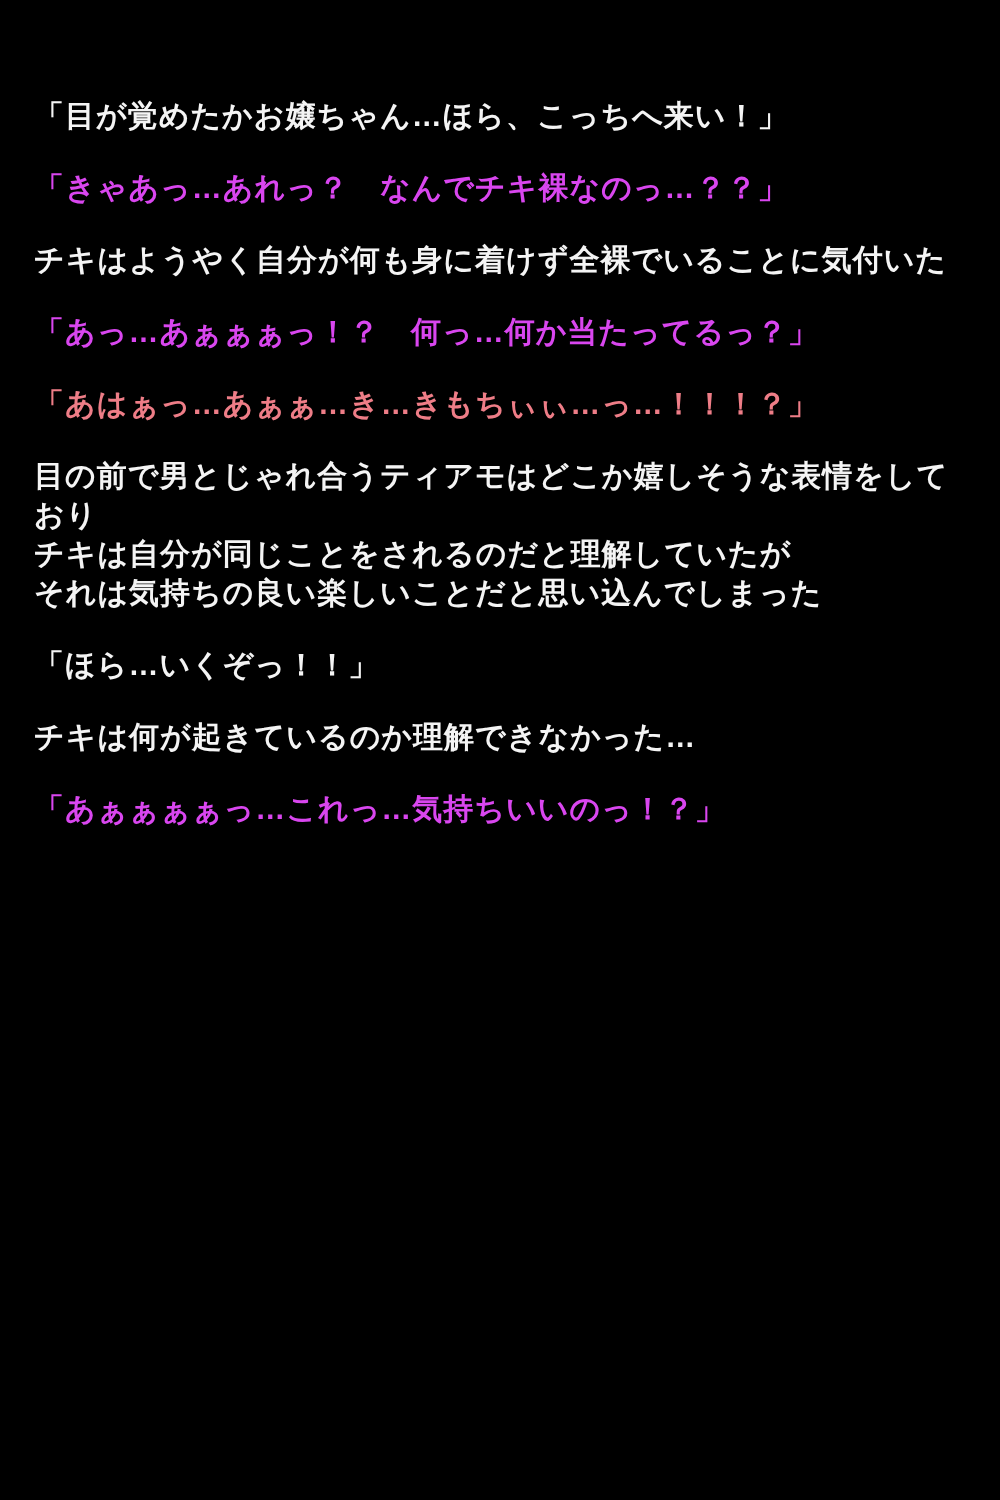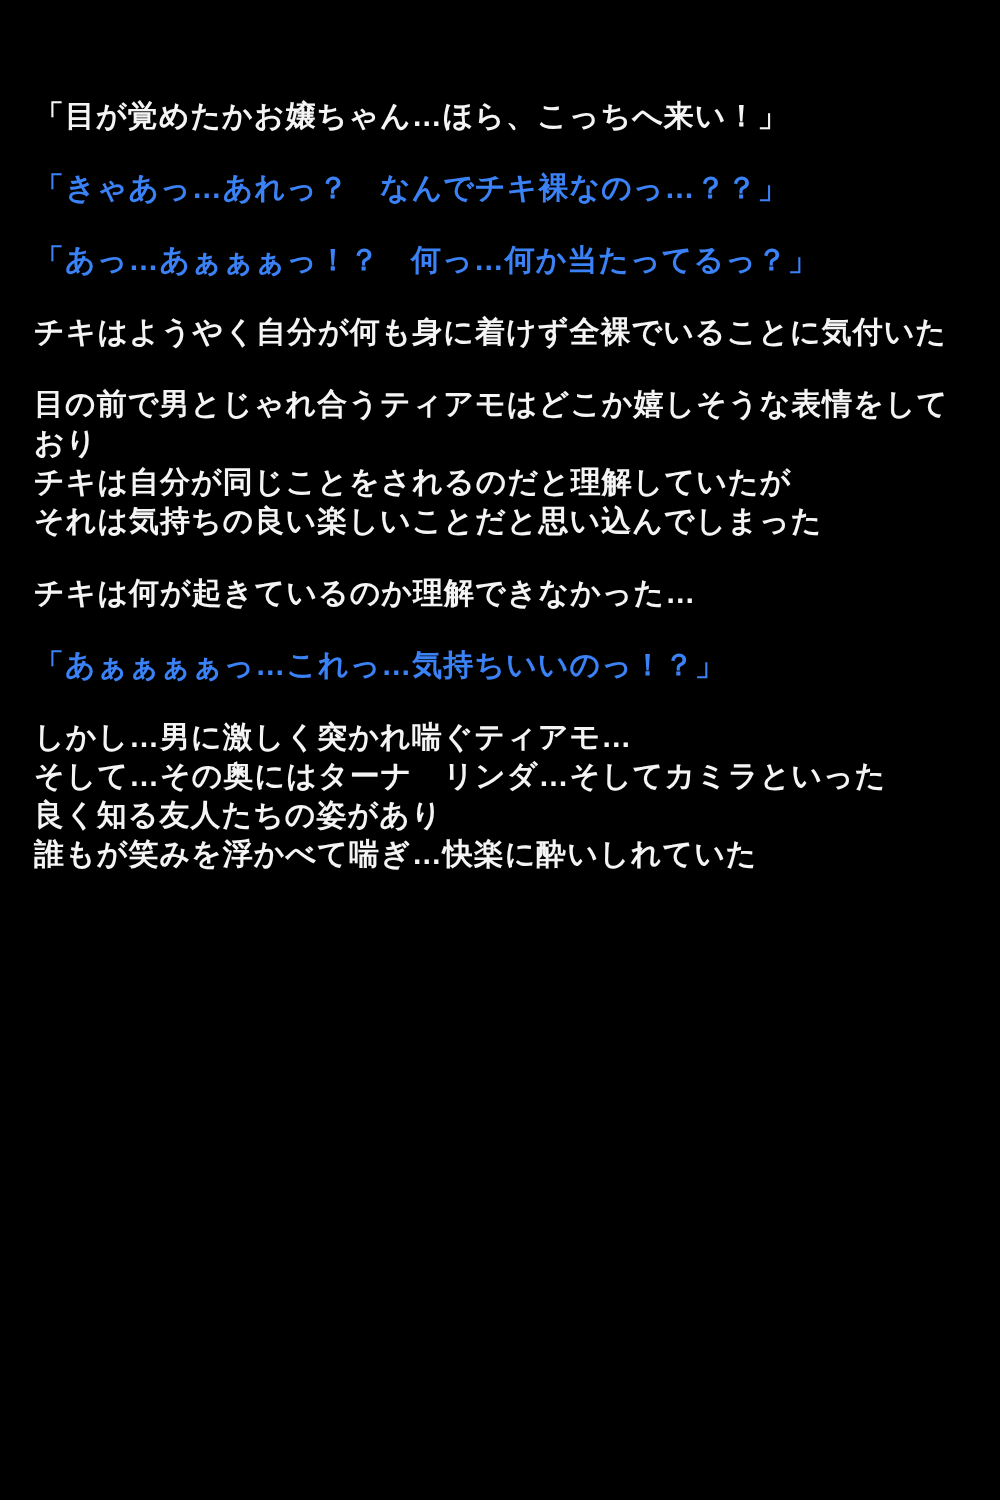--- a/index.html
+++ b/index.html
@@ -28,7 +28,7 @@
     white-space: pre-wrap;
   }
   .c-white { color: #f4f4f4; }
-  .c-green { color: #3b82f6; }
+  .c-green { color: #d946ef; }
   .c-red   { color: #ee7d87; }
 </style>
 </head>

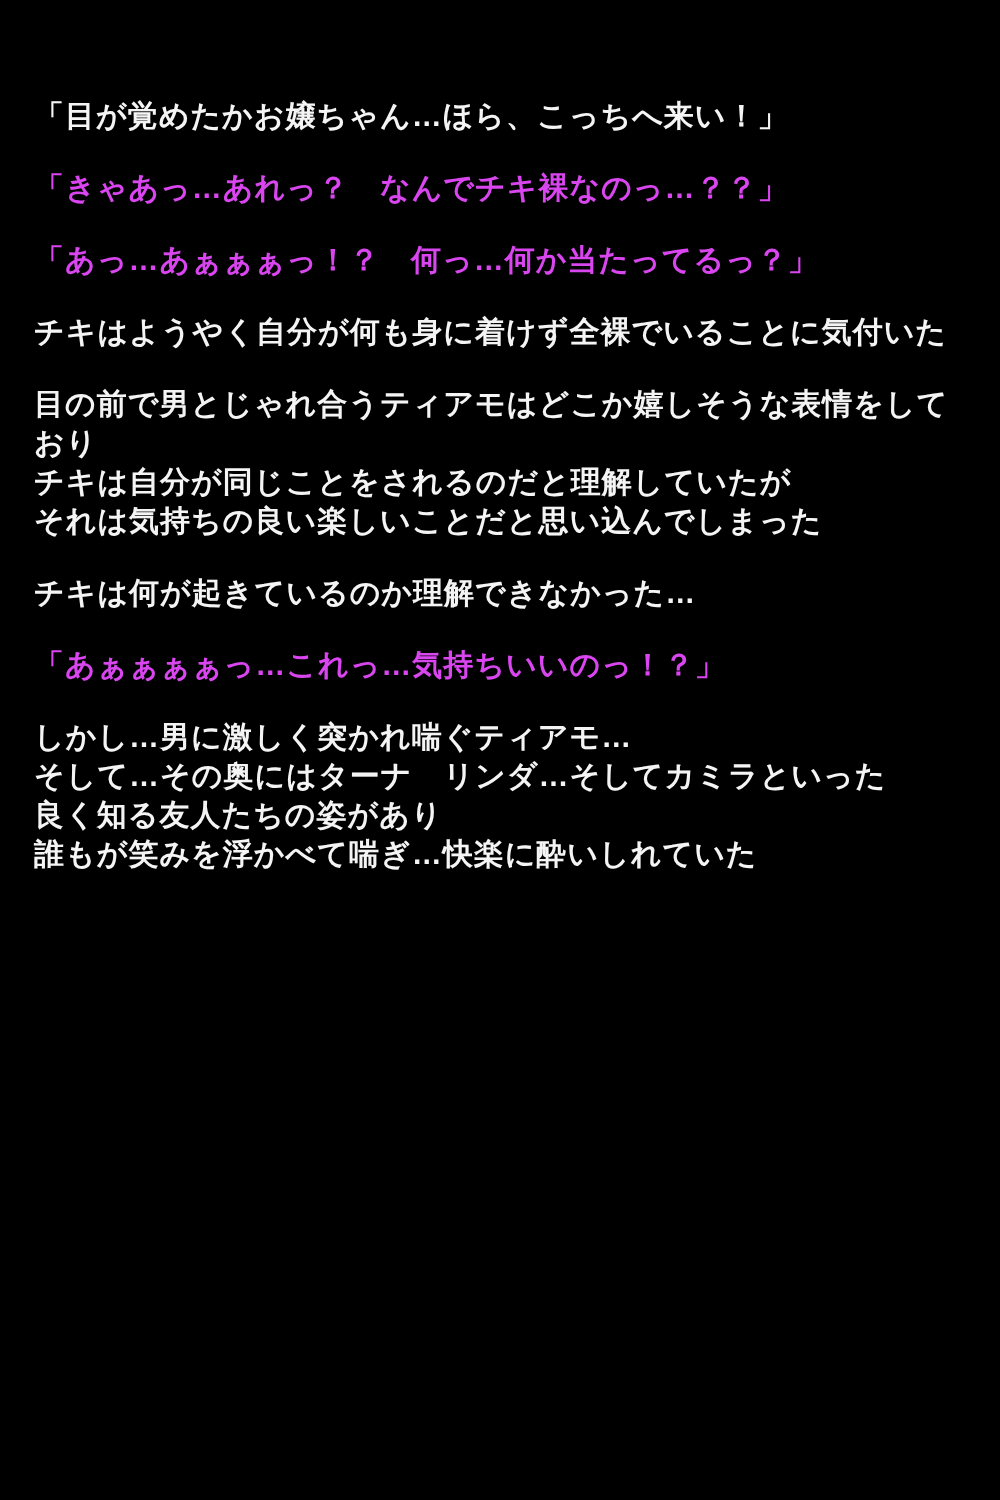--- a/index.html
+++ b/index.html
@@ -38,8 +38,8 @@
   <div id="story-text">
       <p class="story-para c-white">「目が覚めたかお嬢ちゃん…ほら、こっちへ来い！」</p>
       <p class="story-para c-green">「きゃあっ…あれっ？　なんでチキ裸なのっ…？？」</p>
+      <p class="story-para c-white">チキはようやく自分が何も身に着けず全裸でいることに気付いた</p>
       <p class="story-para c-green">「あっ…あぁぁぁっ！？　何っ…何か当たってるっ？」</p>
-      <p class="story-para c-white">チキはようやく自分が何も身に着けず全裸でいることに気付いた</p>
       <p class="story-para c-white">目の前で男とじゃれ合うティアモはどこか嬉しそうな表情をしており
 チキは自分が同じことをされるのだと理解していたが
 それは気持ちの良い楽しいことだと思い込んでしまった</p>

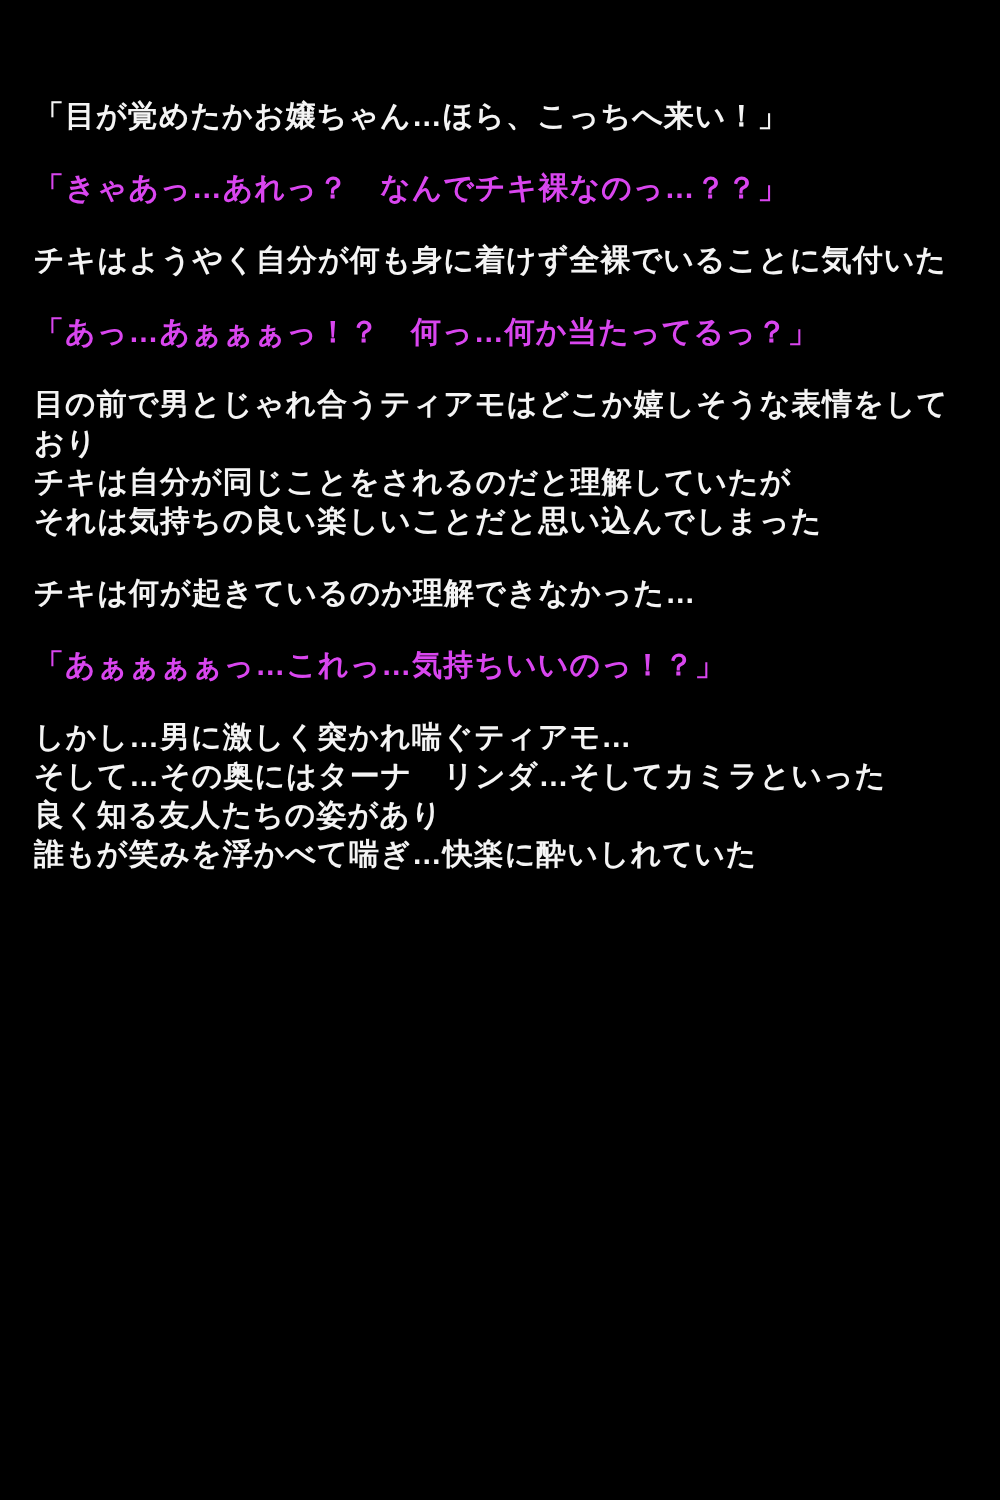--- a/index.html
+++ b/index.html
@@ -40,6 +40,7 @@
       <p class="story-para c-green">「きゃあっ…あれっ？　なんでチキ裸なのっ…？？」</p>
       <p class="story-para c-white">チキはようやく自分が何も身に着けず全裸でいることに気付いた</p>
       <p class="story-para c-green">「あっ…あぁぁぁっ！？　何っ…何か当たってるっ？」</p>
+      <p class="story-para c-red">「あはぁっ…あぁぁ…き…きもちぃぃ…っ…！！！？」</p>
       <p class="story-para c-white">目の前で男とじゃれ合うティアモはどこか嬉しそうな表情をしており
 チキは自分が同じことをされるのだと理解していたが
 それは気持ちの良い楽しいことだと思い込んでしまった</p>

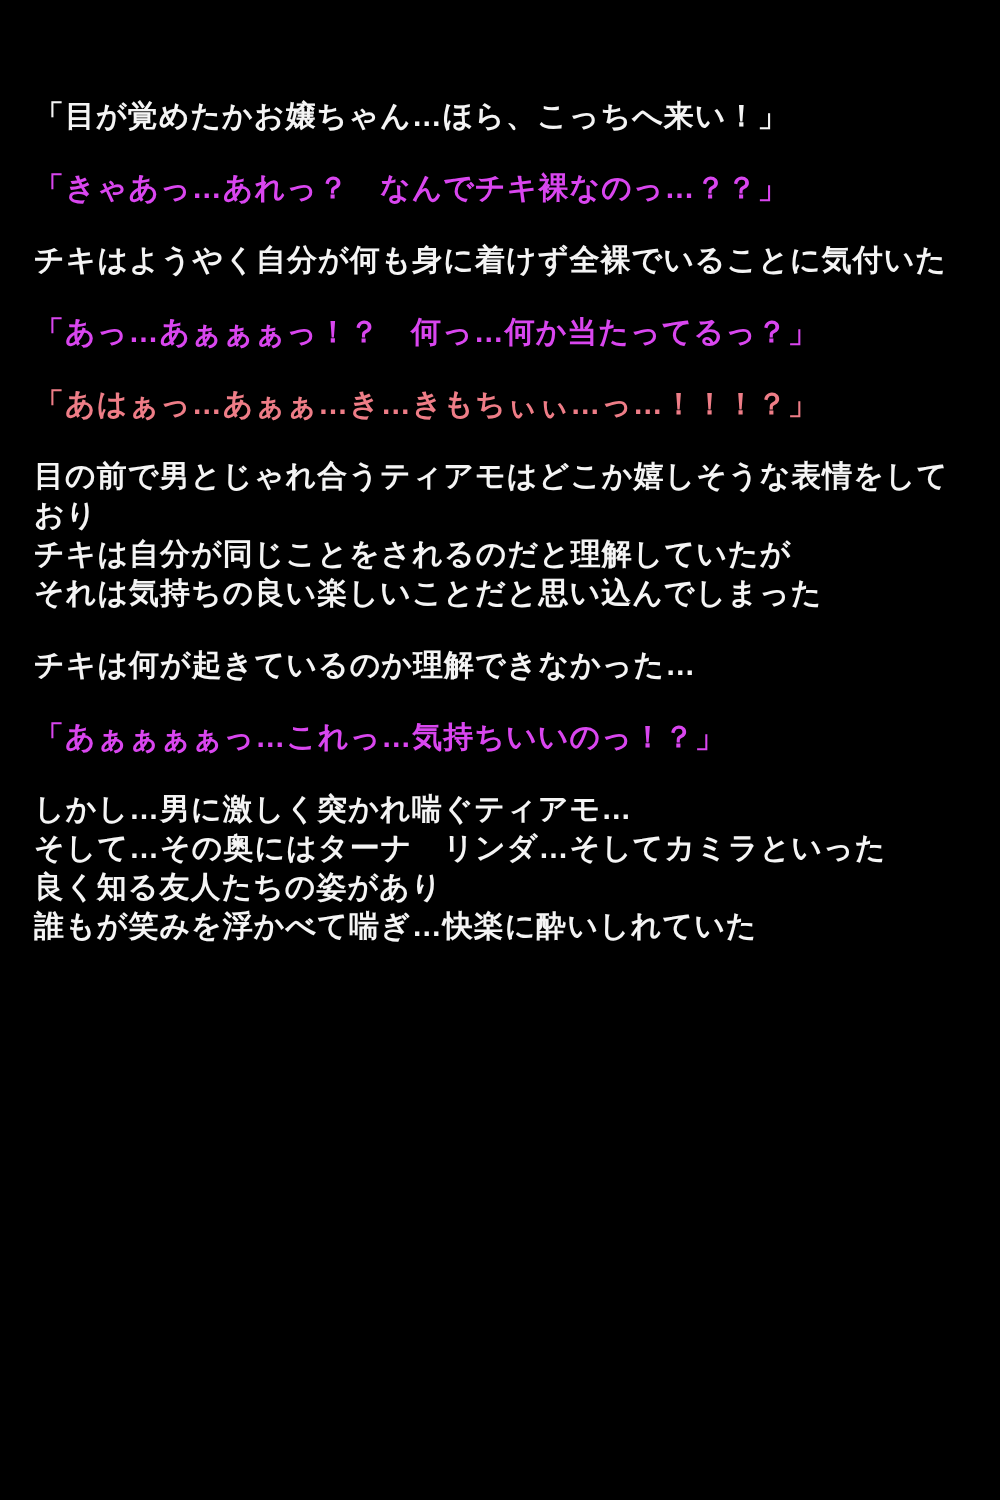--- a/index.html
+++ b/index.html
@@ -44,6 +44,7 @@
       <p class="story-para c-white">目の前で男とじゃれ合うティアモはどこか嬉しそうな表情をしており
 チキは自分が同じことをされるのだと理解していたが
 それは気持ちの良い楽しいことだと思い込んでしまった</p>
+      <p class="story-para c-white">「ほら…いくぞっ！！」</p>
       <p class="story-para c-white">チキは何が起きているのか理解できなかった…</p>
       <p class="story-para c-green">「あぁぁぁぁっ…これっ…気持ちいいのっ！？」</p>
       <p class="story-para c-white">しかし…男に激しく突かれ喘ぐティアモ…

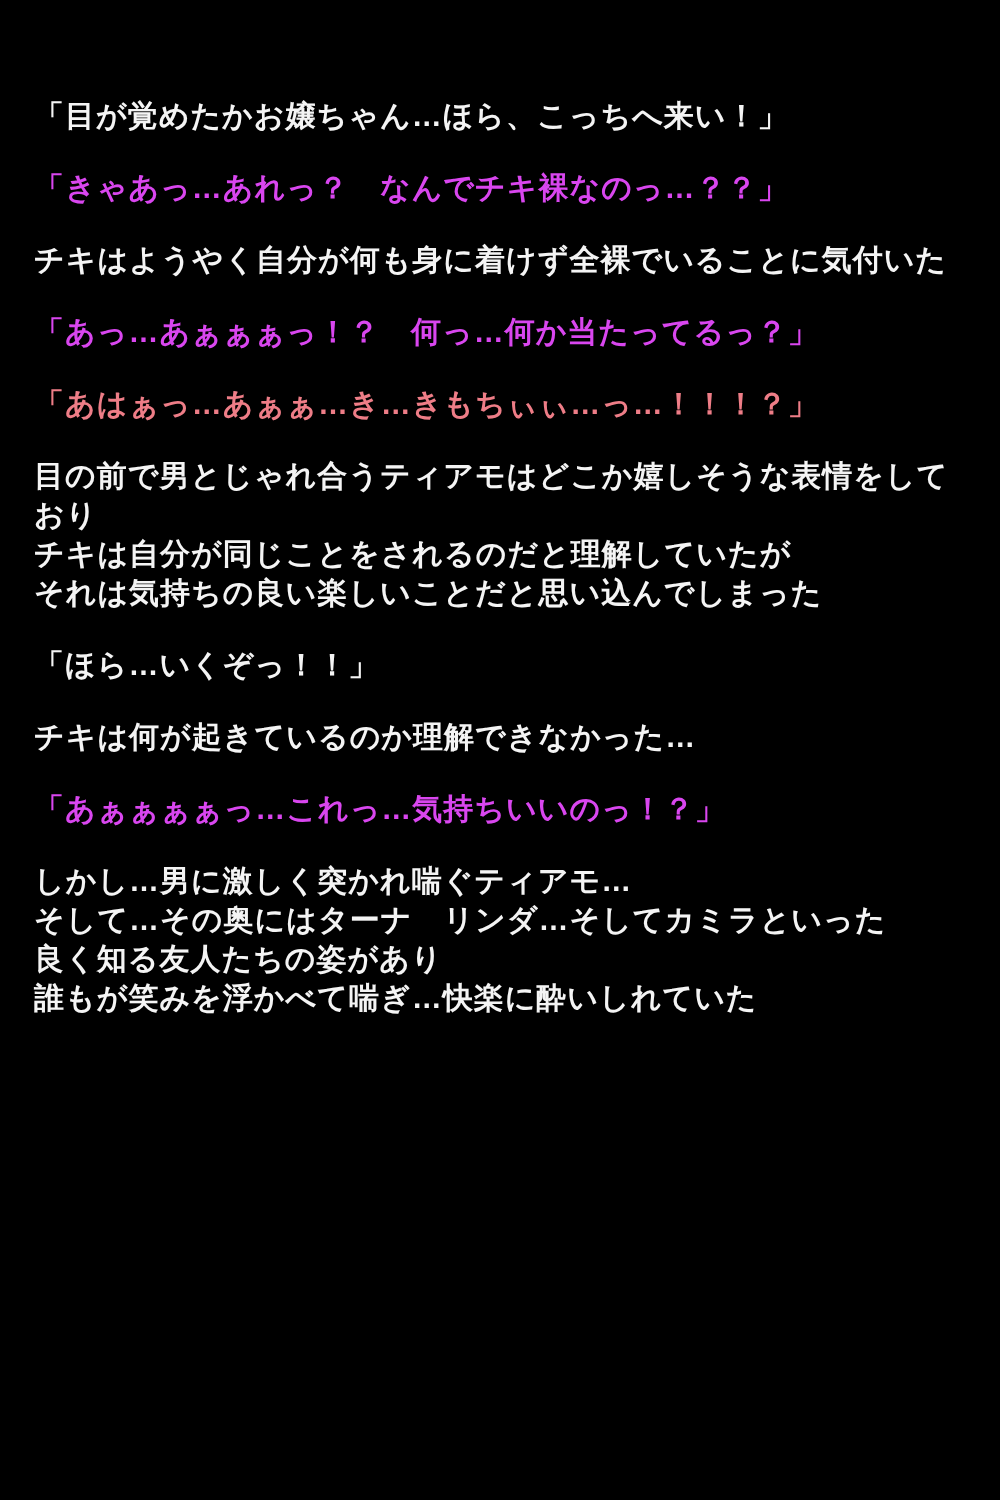--- a/index.html
+++ b/index.html
@@ -47,10 +47,6 @@
       <p class="story-para c-white">「ほら…いくぞっ！！」</p>
       <p class="story-para c-white">チキは何が起きているのか理解できなかった…</p>
       <p class="story-para c-green">「あぁぁぁぁっ…これっ…気持ちいいのっ！？」</p>
-      <p class="story-para c-white">しかし…男に激しく突かれ喘ぐティアモ…
-そして…その奥にはターナ　リンダ…そしてカミラといった
-良く知る友人たちの姿があり
-誰もが笑みを浮かべて喘ぎ…快楽に酔いしれていた</p>
     </div>
 </main>
 

